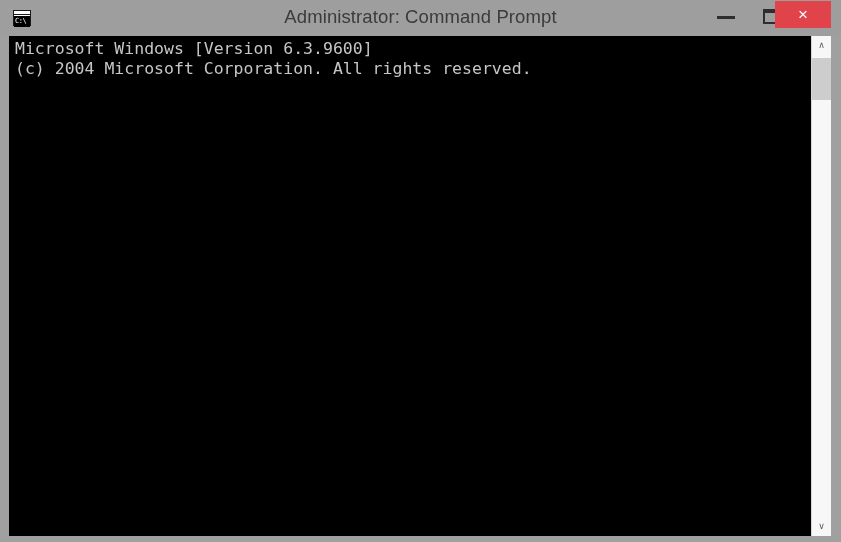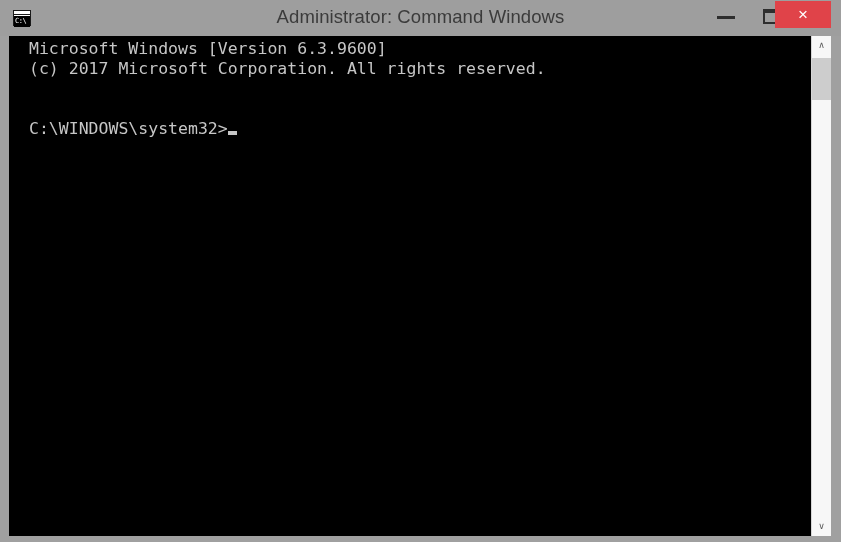--- a/index.html
+++ b/index.html
@@ -237,7 +237,7 @@
       <div class="icon-titlebar"></div>
       <div class="icon-screen">C:\</div>
     </div>
-    <div id="title-text">Administrator: Command Windows</div>
+    <div id="title-text">Administrator: Command Prompt</div>
 
     <div class="winbtn" id="btn-min">
       <span class="glyph-min"></span>

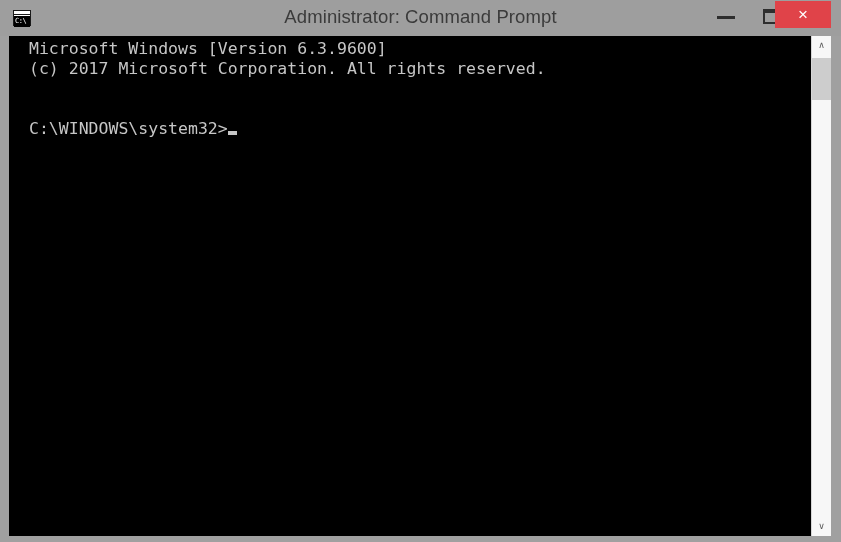--- a/index.html
+++ b/index.html
@@ -148,7 +148,7 @@
     line-height: 20px;
     white-space: pre;
     overflow: hidden;
-    padding: 3px 0 0 20px;
+    padding: 3px 0 0 6px;
     box-sizing: border-box;
     letter-spacing: 0px;
   }

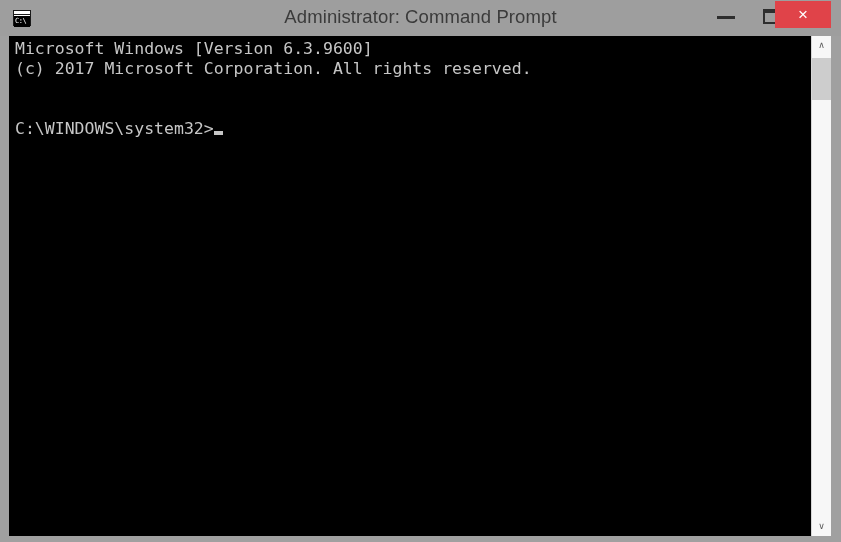--- a/index.html
+++ b/index.html
@@ -251,7 +251,7 @@
   </div>
 
   <div id="console-frame">
-    <div id="console-output"><div class="line">Microsoft Windows [Version 6.3.9600]</div><div class="line">(c) 2017 Microsoft Corporation. All rights reserved.</div><div class="line"></div><div class="line"></div><div class="line">C:\WINDOWS\system32&gt;<span id="cursor"></span></div></div>
+    <div id="console-output"><div class="line">Microsoft Windows [Version 6.3.9600]</div><div class="line">(c) 2004 Microsoft Corporation. All rights reserved.</div><div class="line"></div><div class="line"></div><div class="line">C:\WINDOWS\system32&gt;<span id="cursor"></span></div></div>
   </div>
 
   <div id="scrollbar">

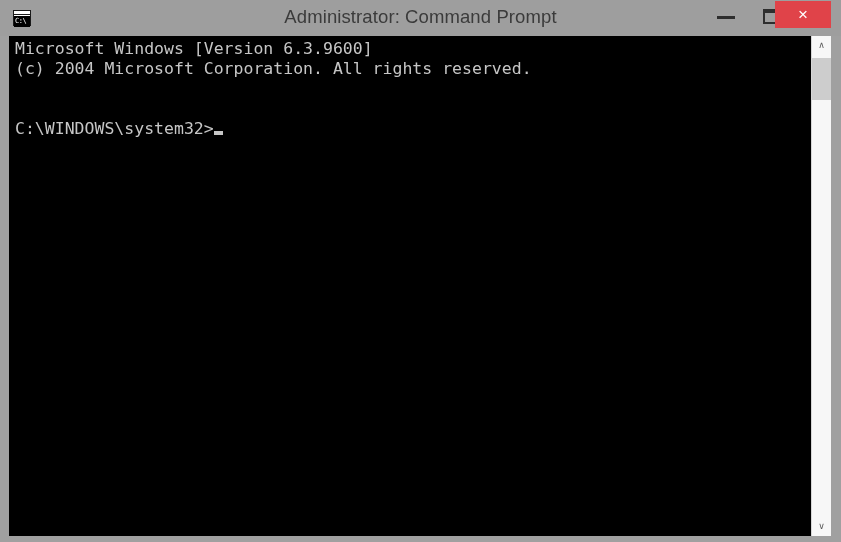--- a/index.html
+++ b/index.html
@@ -251,7 +251,7 @@
   </div>
 
   <div id="console-frame">
-    <div id="console-output"><div class="line">Microsoft Windows [Version 6.3.9600]</div><div class="line">(c) 2004 Microsoft Corporation. All rights reserved.</div><div class="line"></div><div class="line"></div><div class="line">C:\WINDOWS\system32&gt;<span id="cursor"></span></div></div>
+    <div id="console-output"><div class="line">Microsoft Windows [Version 6.3.9600]</div><div class="line">(c) 2004 Microsoft Corporation. All rights reserved.</div><div class="line"></div><div class="line"></div></div>
   </div>
 
   <div id="scrollbar">

